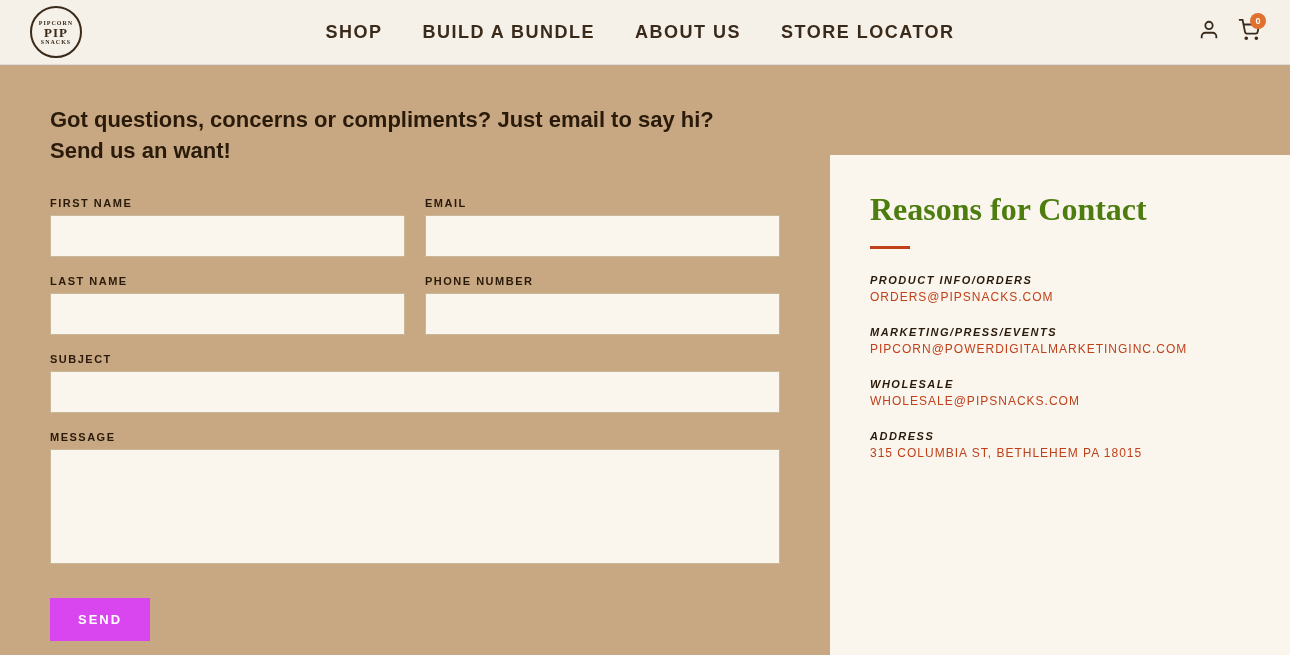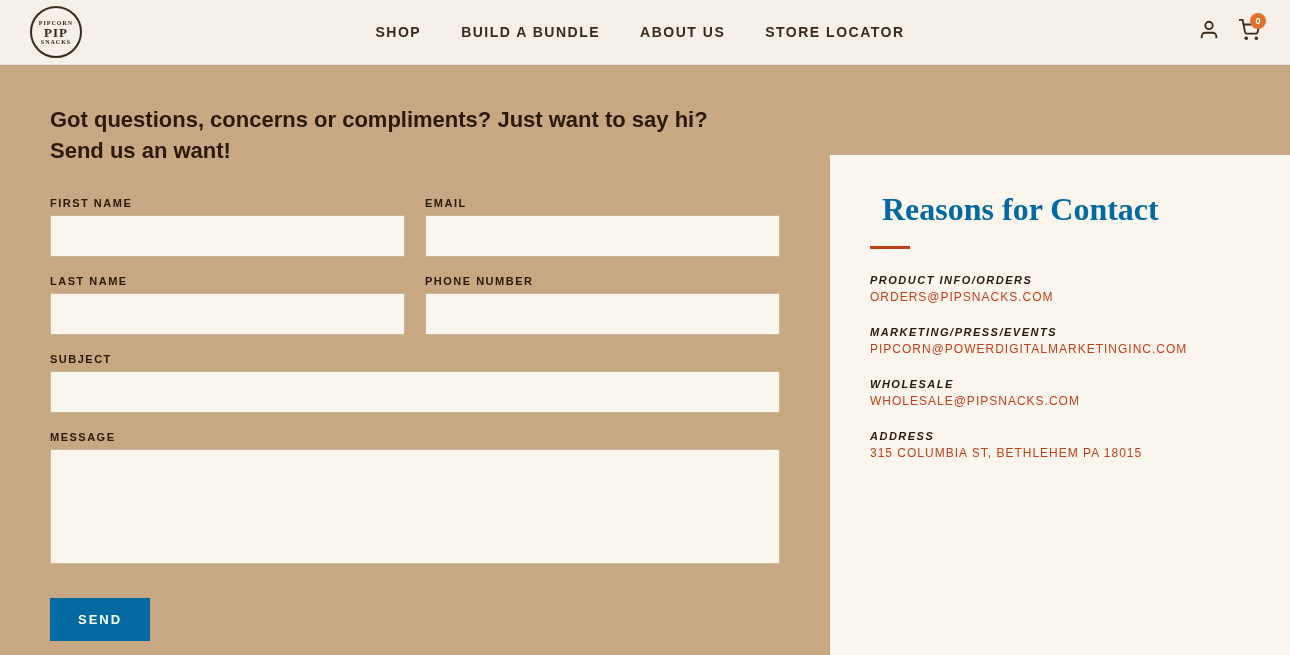--- a/index.html
+++ b/index.html
@@ -69,7 +69,7 @@
       text-decoration: none;
       color: #3a2a1a;
       font-family: Arial, sans-serif;
-      font-size: 14px;
+      font-size: 18px;
       font-weight: 600;
       letter-spacing: 1.5px;
       text-transform: uppercase;

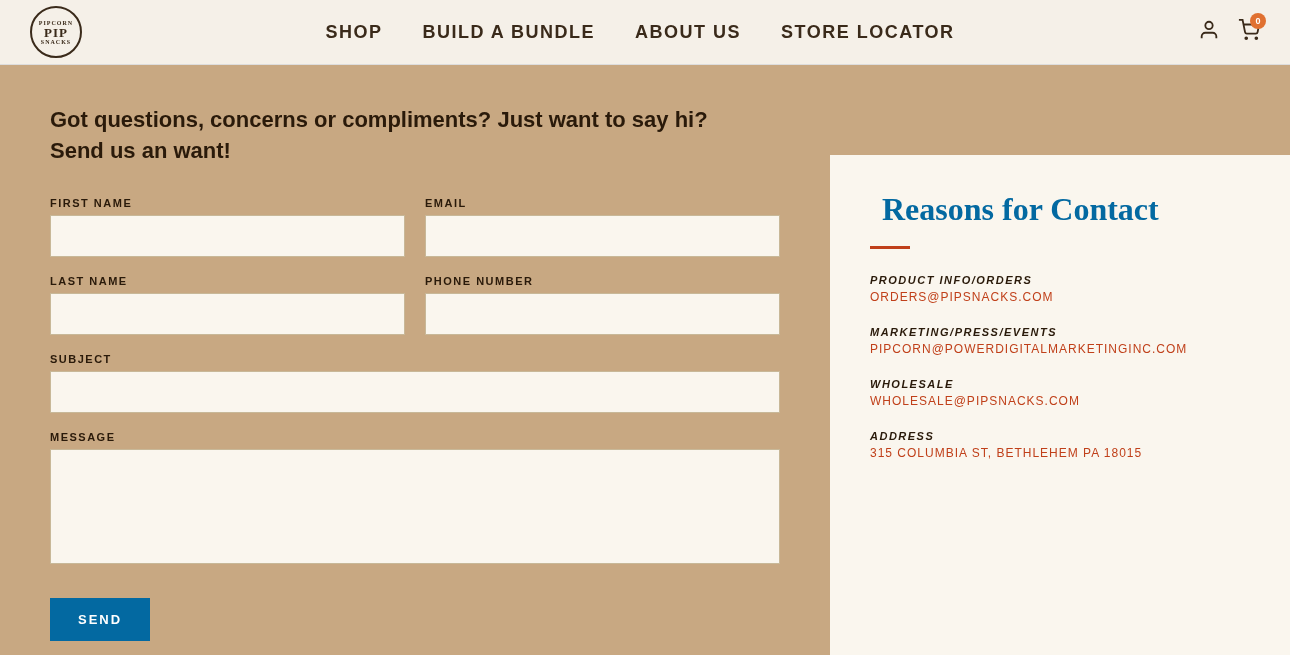--- a/index.html
+++ b/index.html
@@ -282,7 +282,7 @@
 
   <div class="form-section">
     <div class="form-headline">
-      <span>Got questions, concerns or compliments? Just want to say hi?</span><br>
+      <span>Got questions, concerns or compliments? Just email to say hi?</span><br>
       <span>Send us an want!</span>
     </div>
 

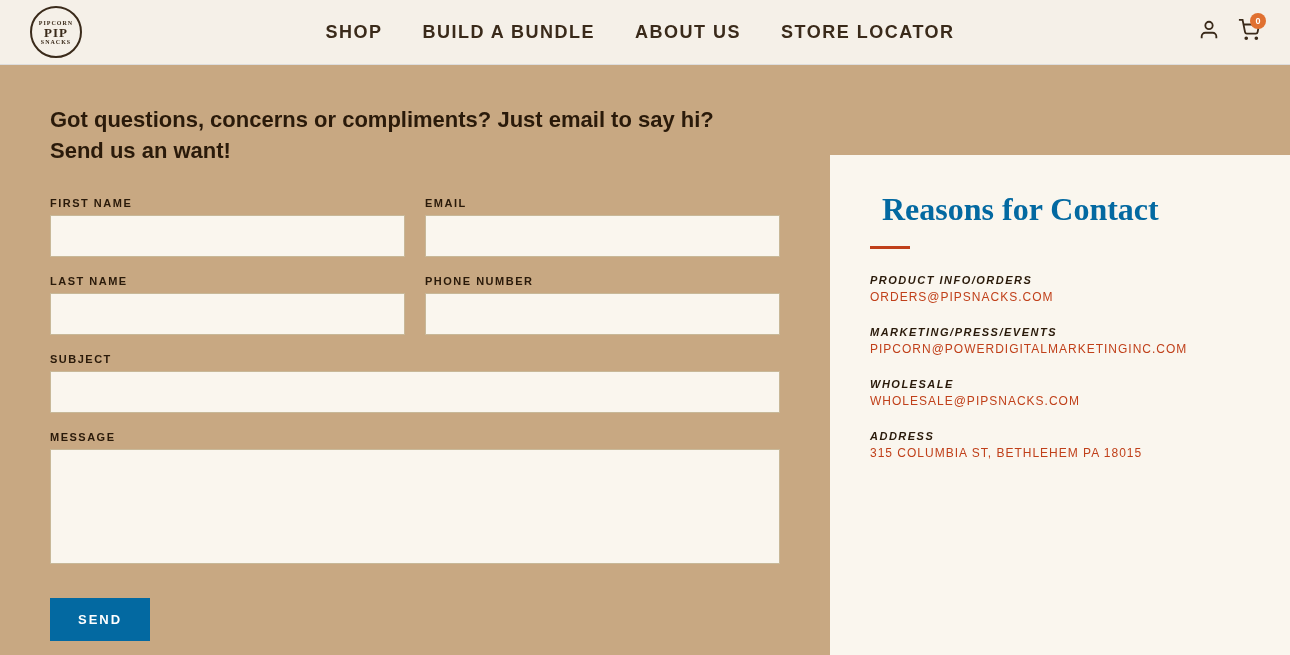--- a/index.html
+++ b/index.html
@@ -202,10 +202,9 @@
       font-family: Georgia, serif;
       font-size: 32px;
       font-weight: 700;
-      color: #0369a1;
+      color: #4d7c0f;
       line-height: 1.2;
       margin-bottom: 18px;
-      margin-left: 12px;
     }
 
     .contact-divider {

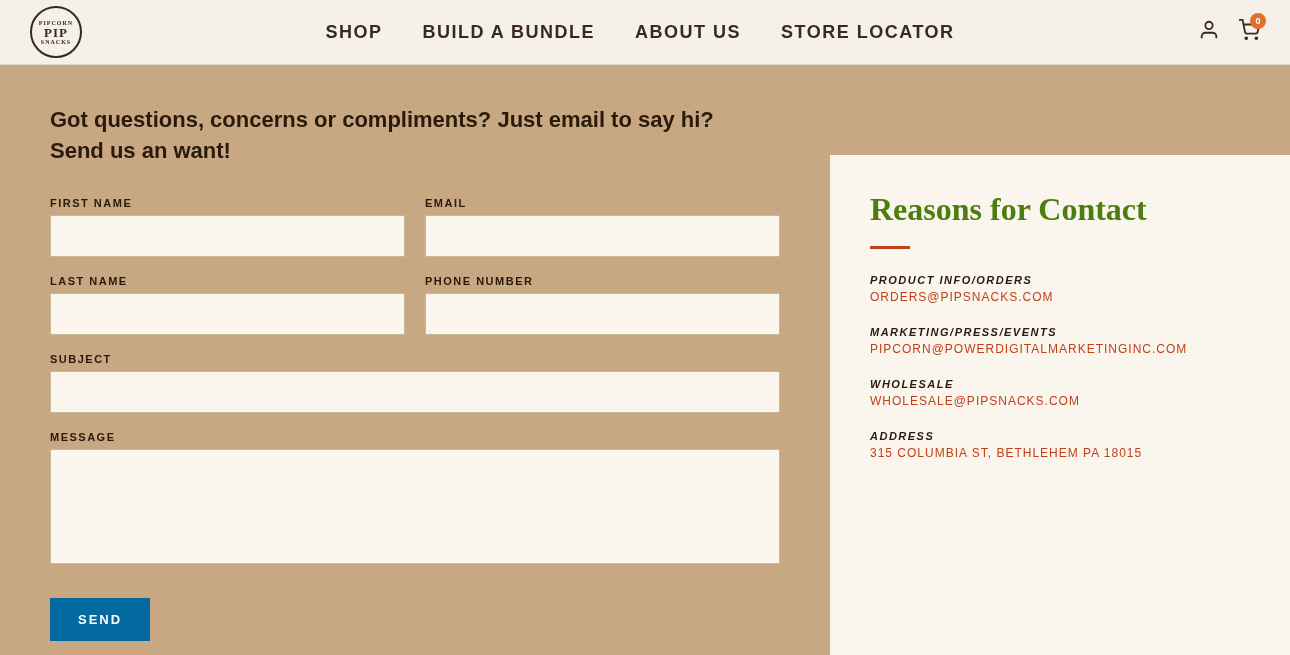--- a/index.html
+++ b/index.html
@@ -166,7 +166,7 @@
     }
 
     .send-btn {
-      background-color: #0369a1;
+      background-color: #d946ef;
       color: white;
       border: none;
       padding: 14px 28px;

